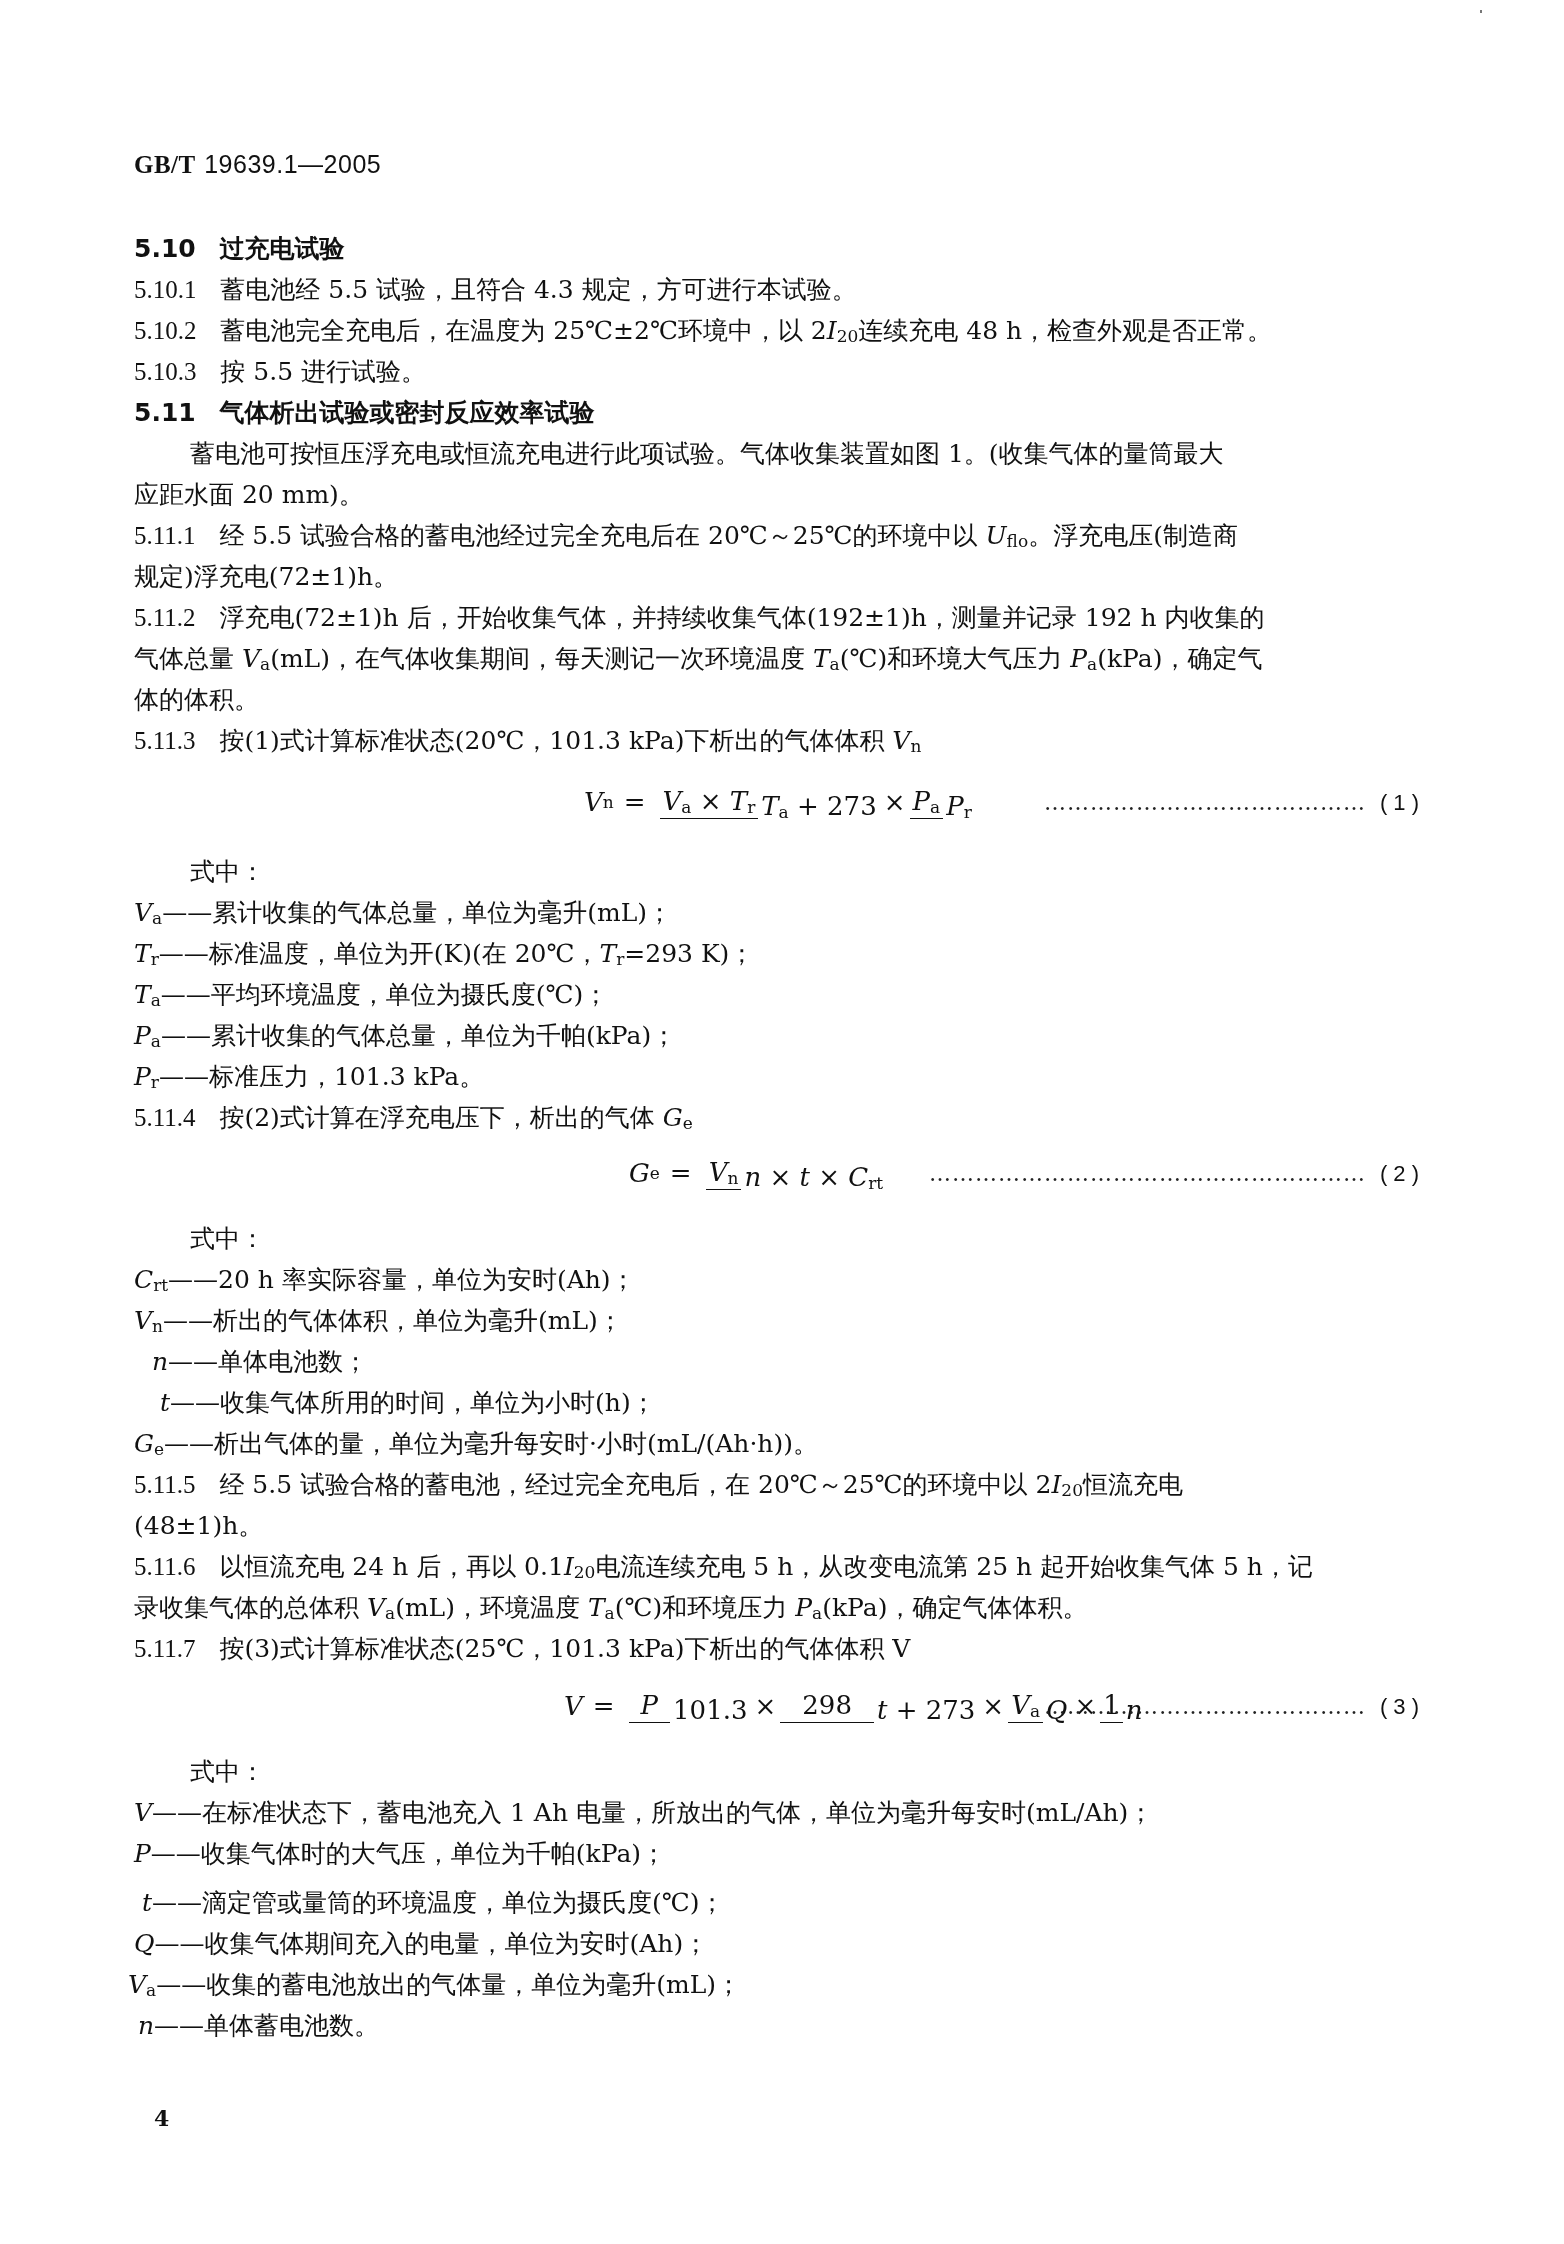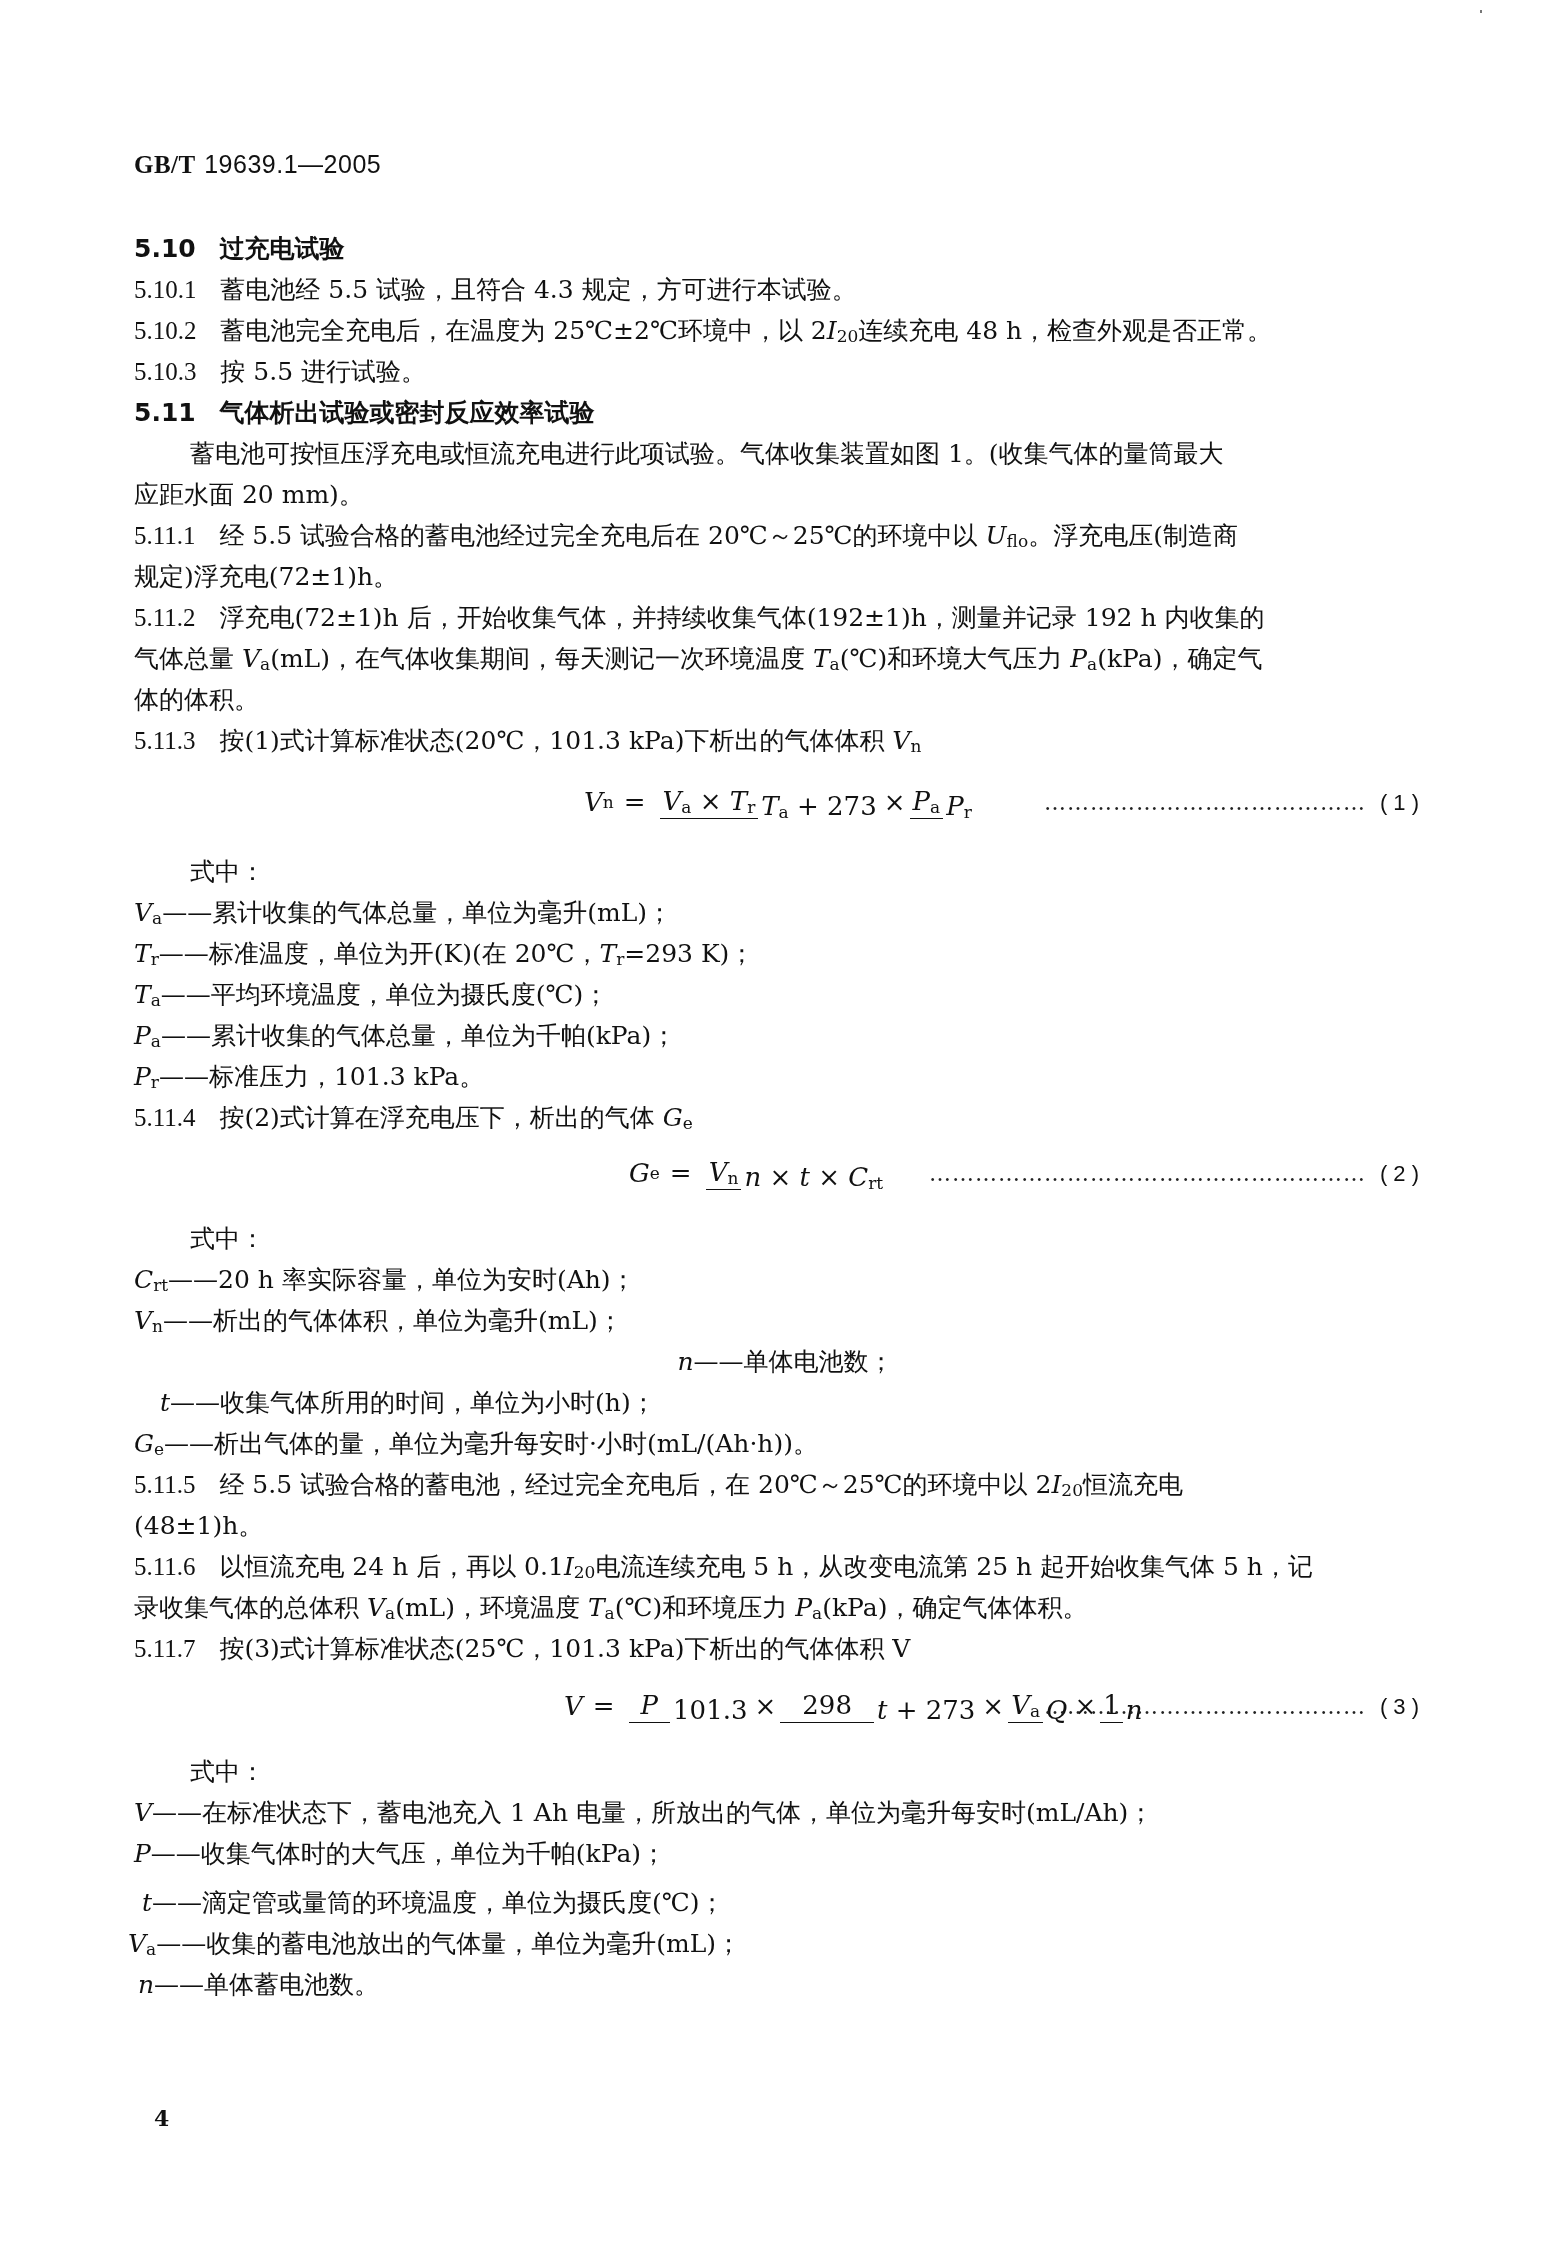--- a/index.html
+++ b/index.html
@@ -14,7 +14,7 @@
   .num { font-family: Liberation Serif, serif; display: inline-block; }
   .hd { font-weight: bold; font-family: "DejaVu Sans", sans-serif; }
   .ind { padding-left: 56px; }
-  .ind2 { padding-left: 8px; text-align: center; }
+  .ind2 { padding-left: 8px; }
   .i { font-style: italic; }
   sub { font-size: 17px; vertical-align: -3px; line-height: 0; }
   .eq { position: relative; height: 82px; }

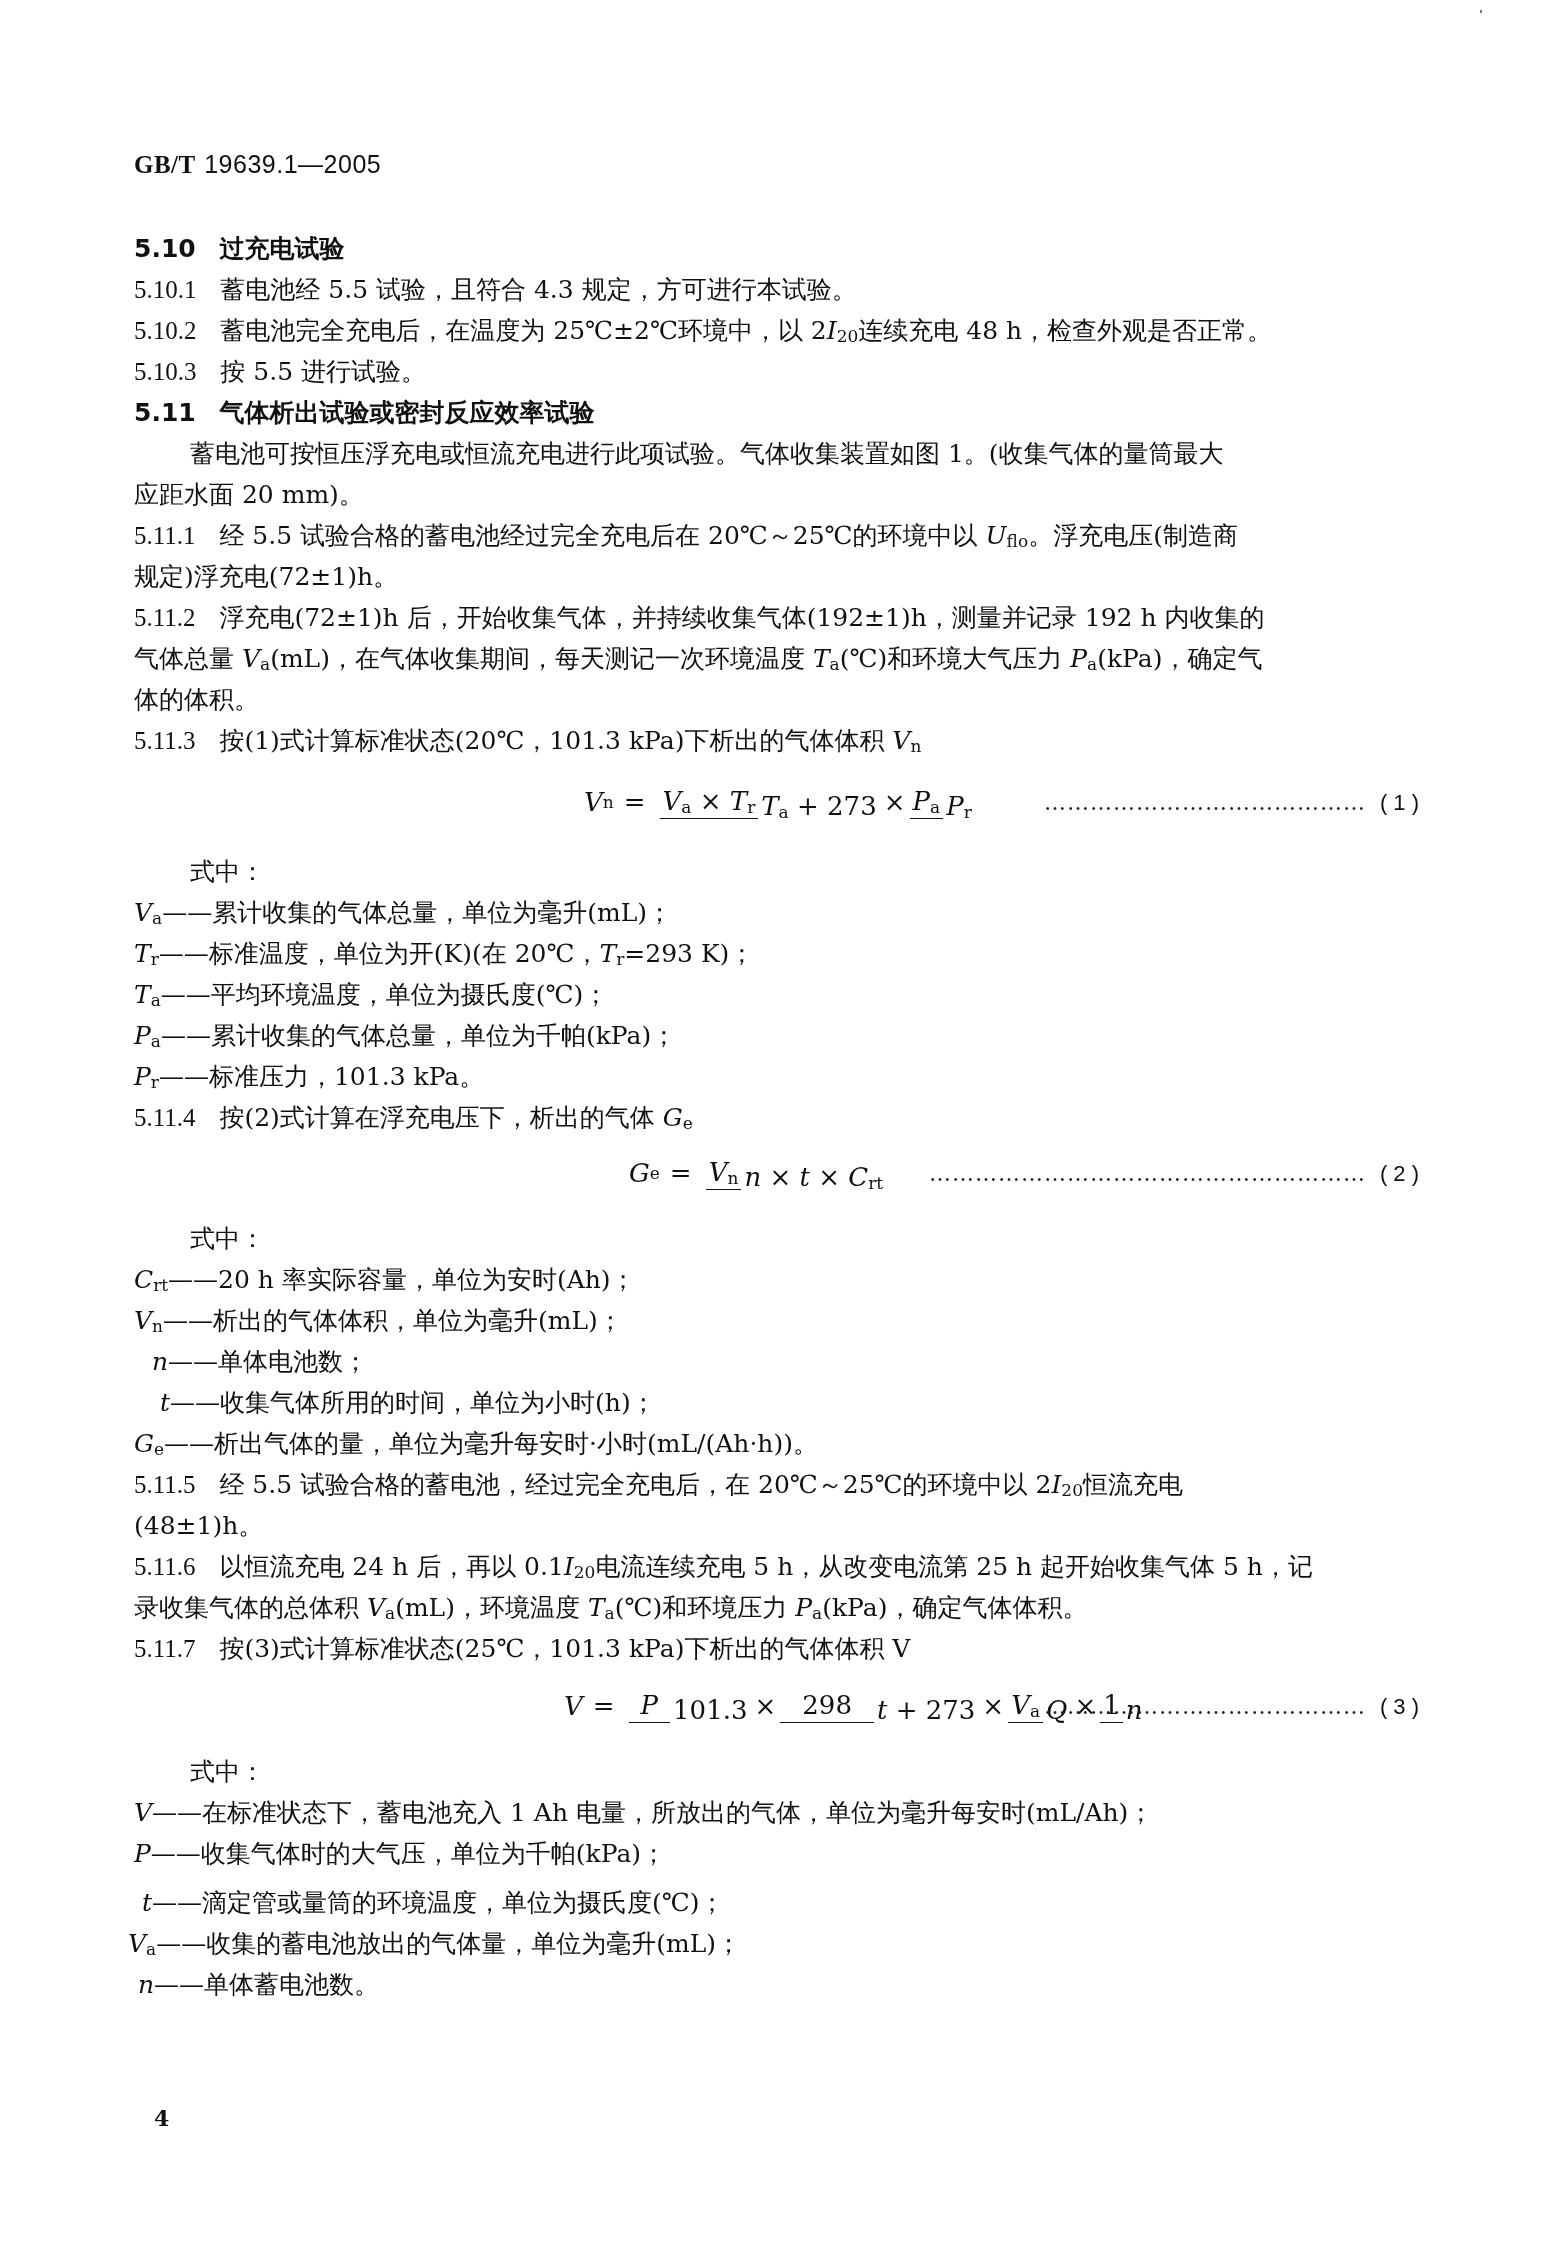--- a/index.html
+++ b/index.html
@@ -182,6 +182,7 @@
     <div class="ln"><span class="i">V</span><span>——在标准状态下，蓄电池充入 1 Ah 电量，所放出的气体，单位为毫升每安时(mL/Ah)；</span></div>
     <div class="ln"><span class="i">P</span><span>——收集气体时的大气压，单位为千帕(kPa)；</span></div>
     <div class="ln" style="padding-left:8px;margin-top:8px;"><span class="i">t</span><span>——滴定管或量筒的环境温度，单位为摄氏度(℃)；</span></div>
+    <div class="ln"><span class="i">Q</span><span>——收集气体期间充入的电量，单位为安时(Ah)；</span></div>
     <div class="ln" style="margin-left:-6px;"><span class="i">V</span><sub>a</sub><span>——收集的蓄电池放出的气体量，单位为毫升(mL)；</span></div>
     <div class="ln" style="padding-left:4px;"><span class="i">n</span><span>——单体蓄电池数。</span></div>
   </div>

